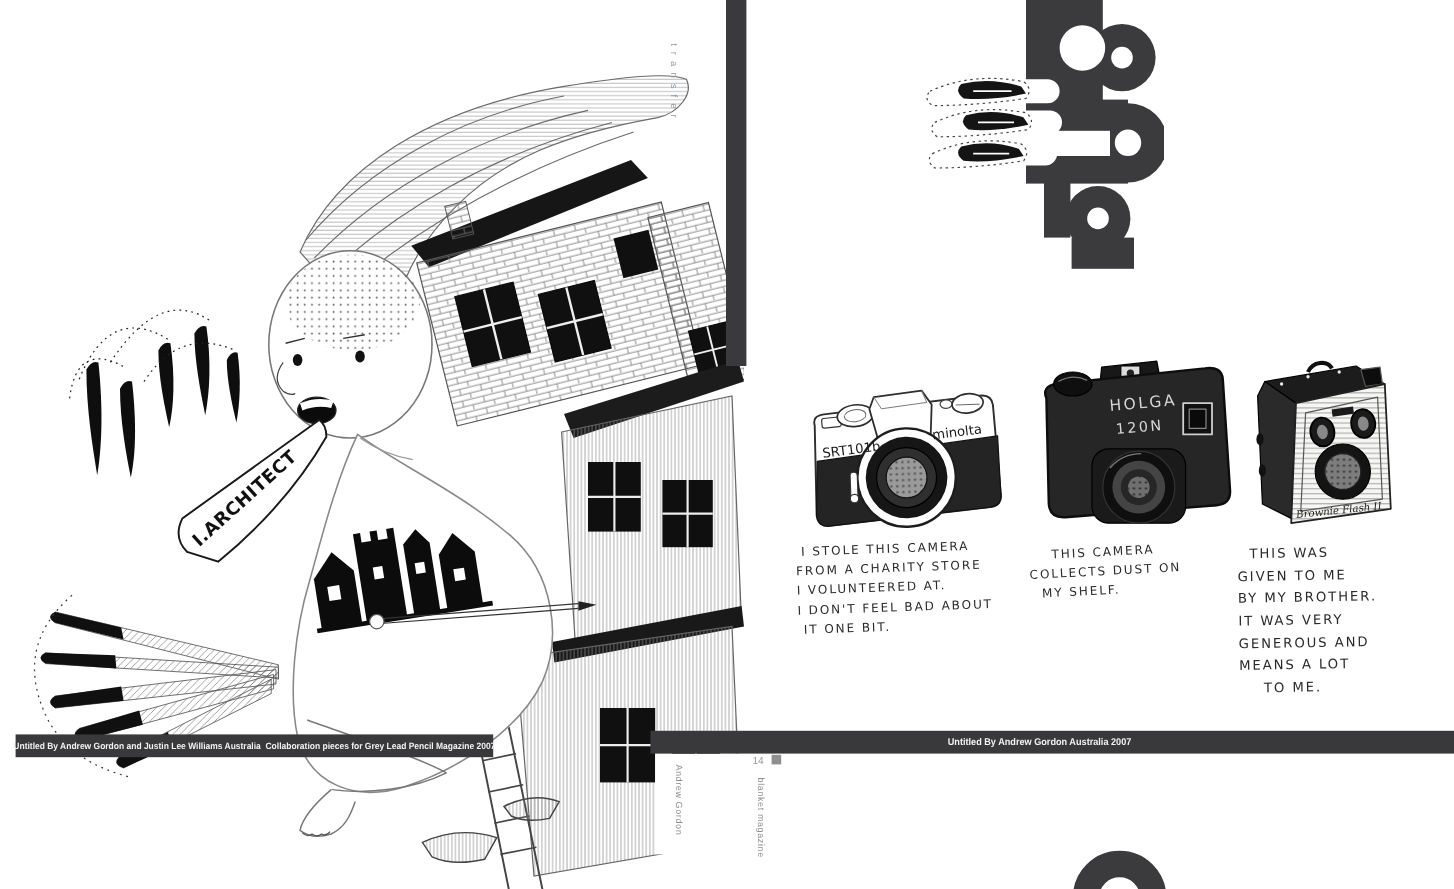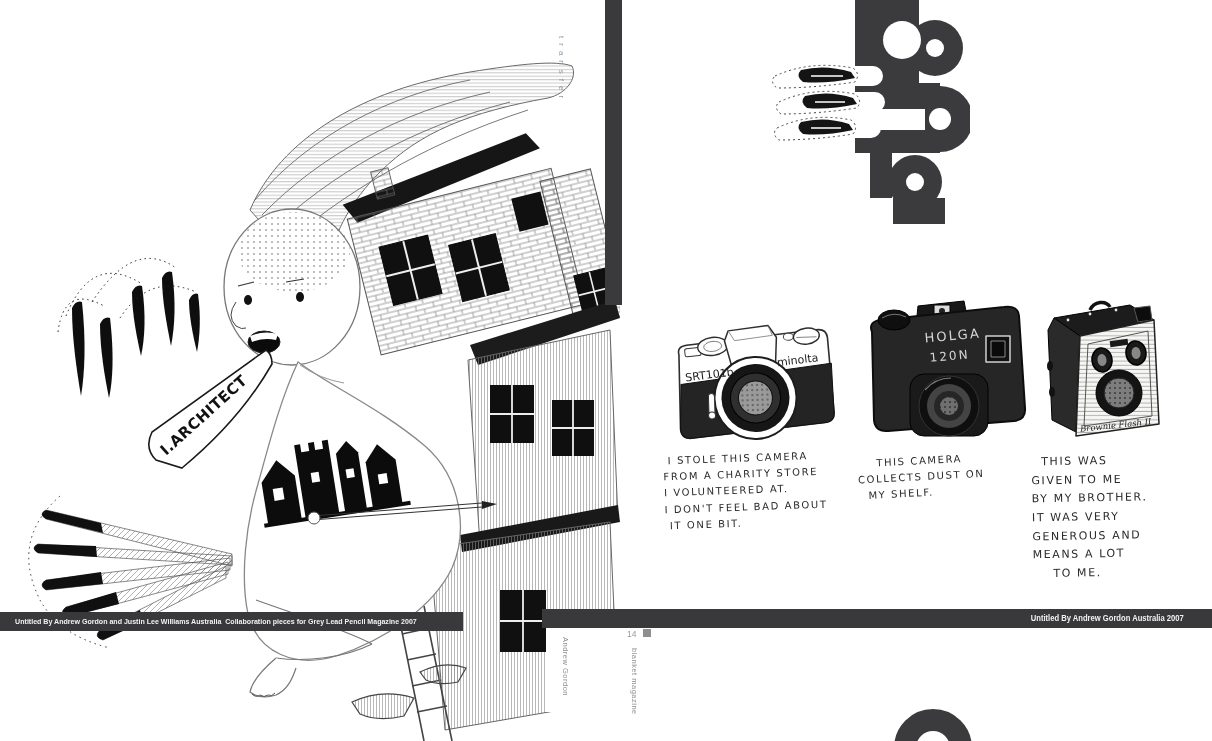--- a/index.html
+++ b/index.html
@@ -14,7 +14,7 @@
     font-size:7.6px;font-weight:bold;white-space:pre;z-index:5;
     display:flex;align-items:center;
   }
-  .caption-bar.left-bar{left:0;top:612px;width:463px;}
+  .caption-bar.left-bar{left:13px;top:612px;width:398px;justify-content:center;}
   .caption-bar.right-bar{left:542px;top:609px;width:670px;justify-content:flex-end;padding-right:22px;box-sizing:border-box;font-size:8.2px;}
   .caption-bar span{display:inline-block;transform:scaleX(.93);transform-origin:center;}
   

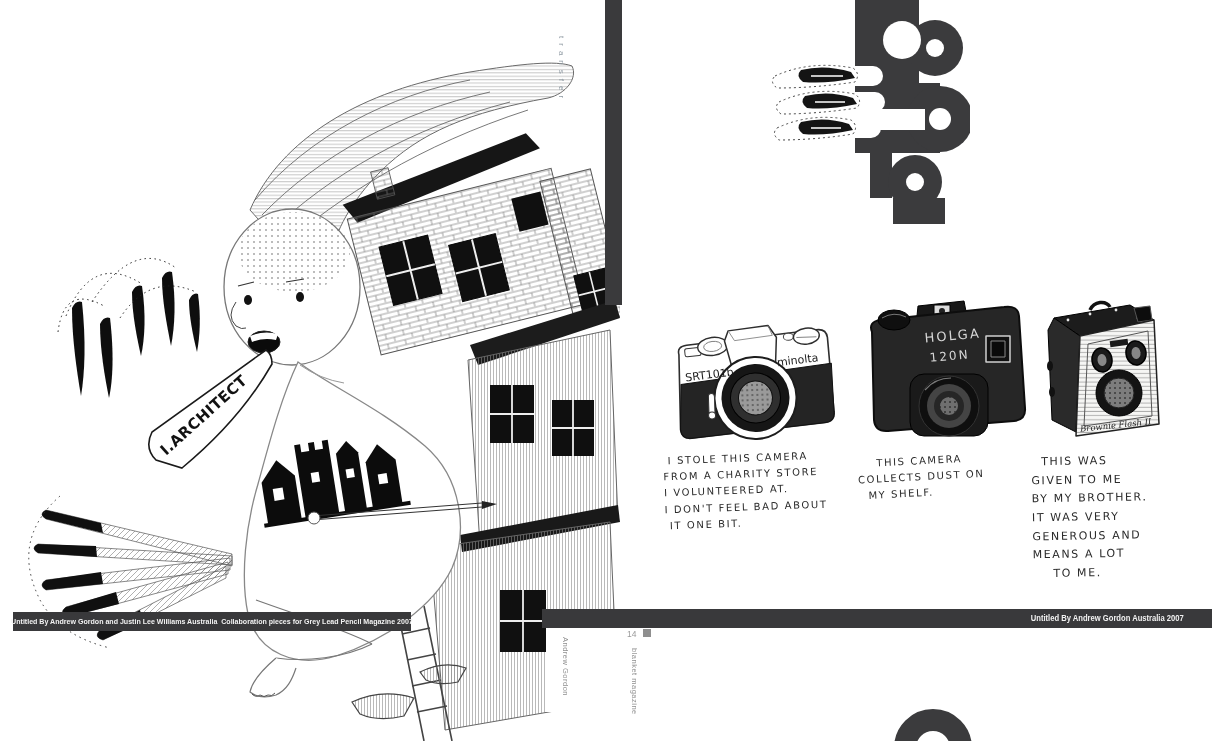--- a/index.html
+++ b/index.html
@@ -15,7 +15,7 @@
     display:flex;align-items:center;
   }
   .caption-bar.left-bar{left:13px;top:612px;width:398px;justify-content:center;}
-  .caption-bar.right-bar{left:542px;top:609px;width:670px;justify-content:flex-end;padding-right:22px;box-sizing:border-box;font-size:8.2px;}
+  .caption-bar.right-bar{left:542px;top:609px;width:670px;justify-content:center;padding-right:22px;box-sizing:border-box;font-size:8.2px;}
   .caption-bar span{display:inline-block;transform:scaleX(.93);transform-origin:center;}
   
   .vtext{writing-mode:vertical-rl;color:#8f8f8f;z-index:6;}

